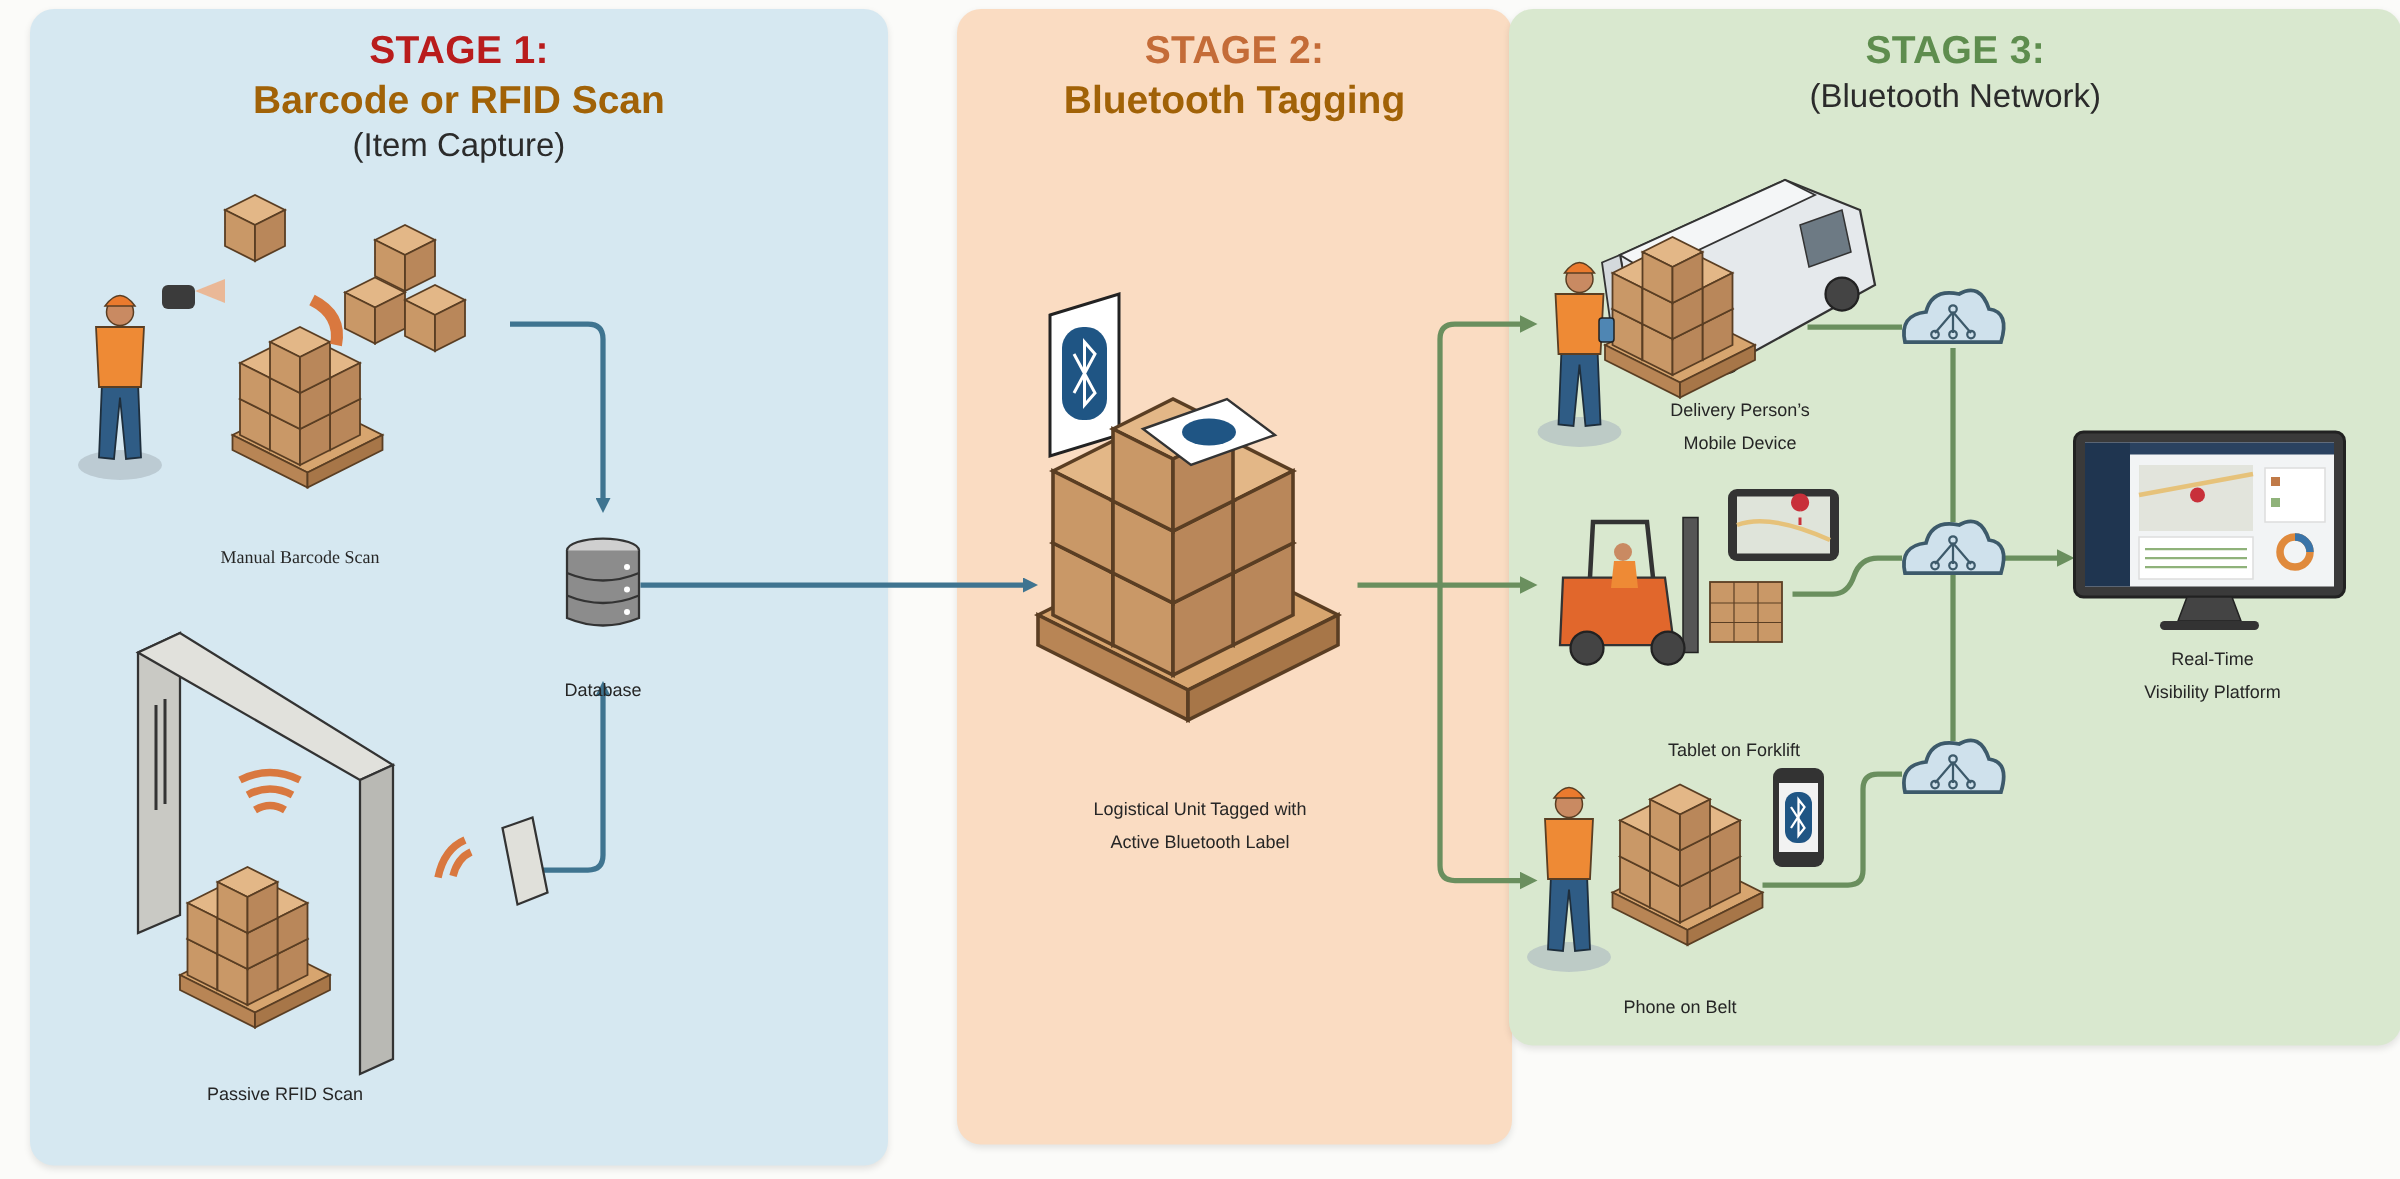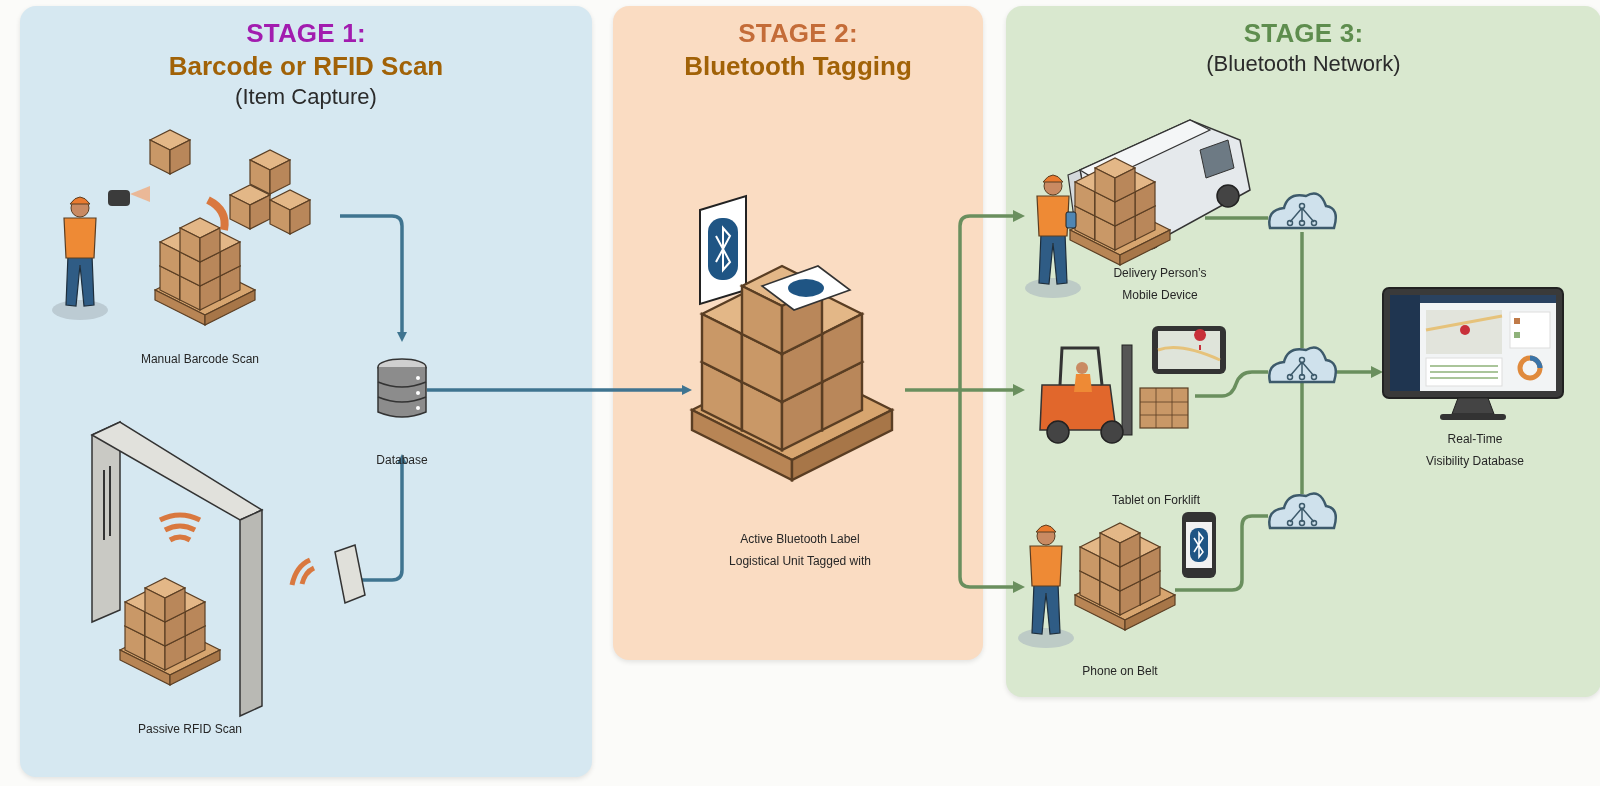--- a/index.html
+++ b/index.html
@@ -20,7 +20,7 @@
   .stage-num { font-size: 26px; font-weight: bold; letter-spacing: 0.2px; }
   .stage-title { font-size: 26px; font-weight: bold; color: #a16207; margin-top: 2px; }
   .stage-sub { font-size: 22px; color: #2b2b2b; margin-top: 2px; }
-  #panel1 .stage-num { color: #a21caf; }
+  #panel1 .stage-num { color: #b91c1c; }
   #panel2 .stage-num { color: #c46c38; }
   #panel3 .stage-num { color: #5e8d4e; }
   .lbl {

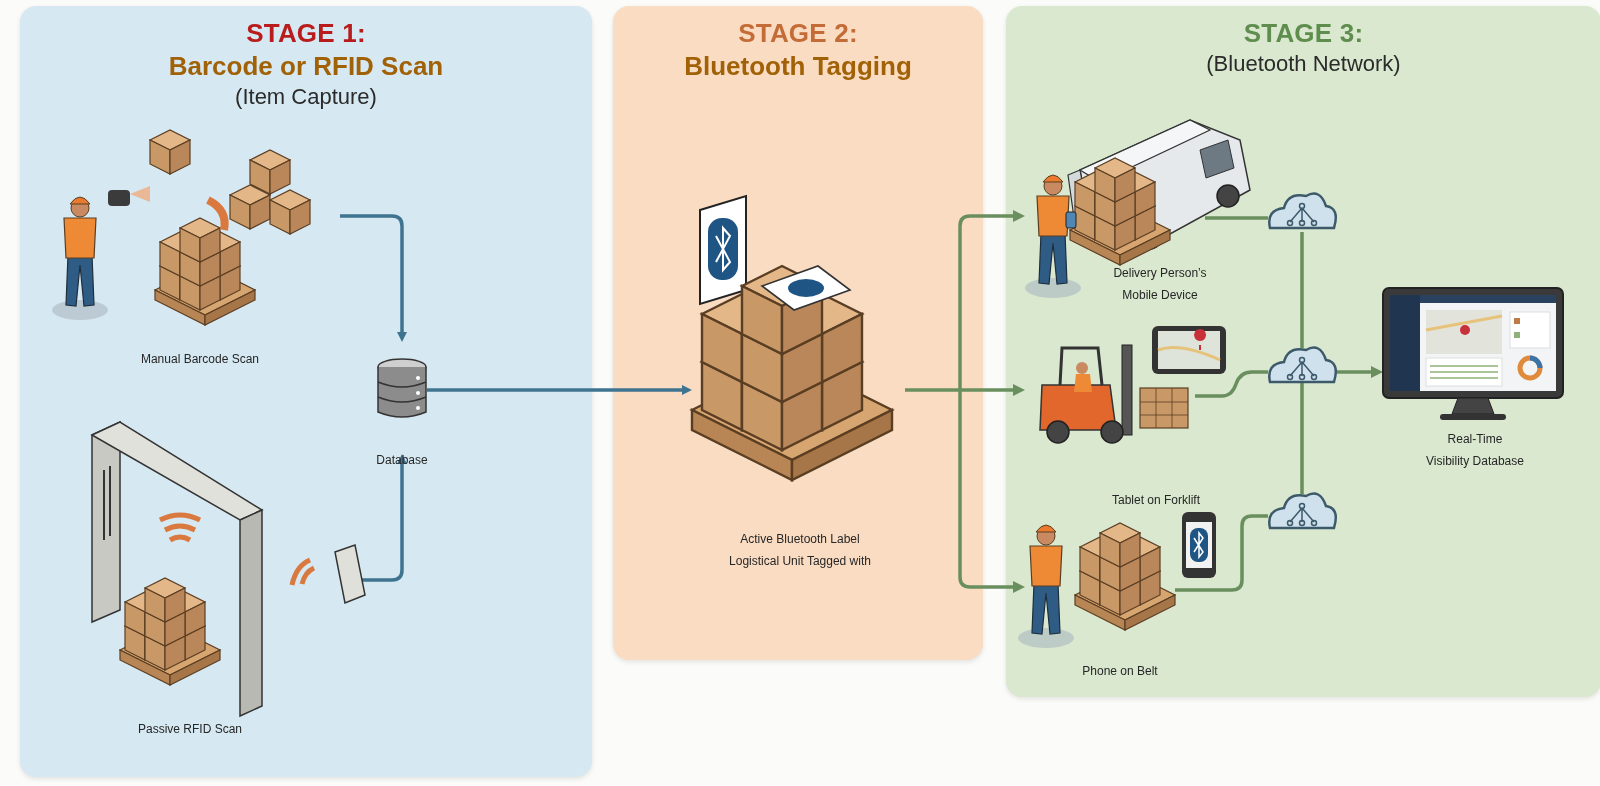--- a/index.html
+++ b/index.html
@@ -14,7 +14,7 @@
     box-shadow: 0 2px 5px rgba(0,0,0,0.10);
   }
   #panel1 { left: 20px; width: 572px; height: 771px; background: #d6e8f1; }
-  #panel2 { left: 613px; width: 370px; height: 654px; background: #fadcc2; }
+  #panel2 { left: 638px; width: 370px; height: 757px; background: #fadcc2; }
   #panel3 { left: 1006px; width: 580px; height: 691px; background: #d9e8cf; padding-left: 15px; }
   .stage-head { position: absolute; left: 0; right: 0; top: 12px; text-align: center; }
   .stage-num { font-size: 26px; font-weight: bold; letter-spacing: 0.2px; }

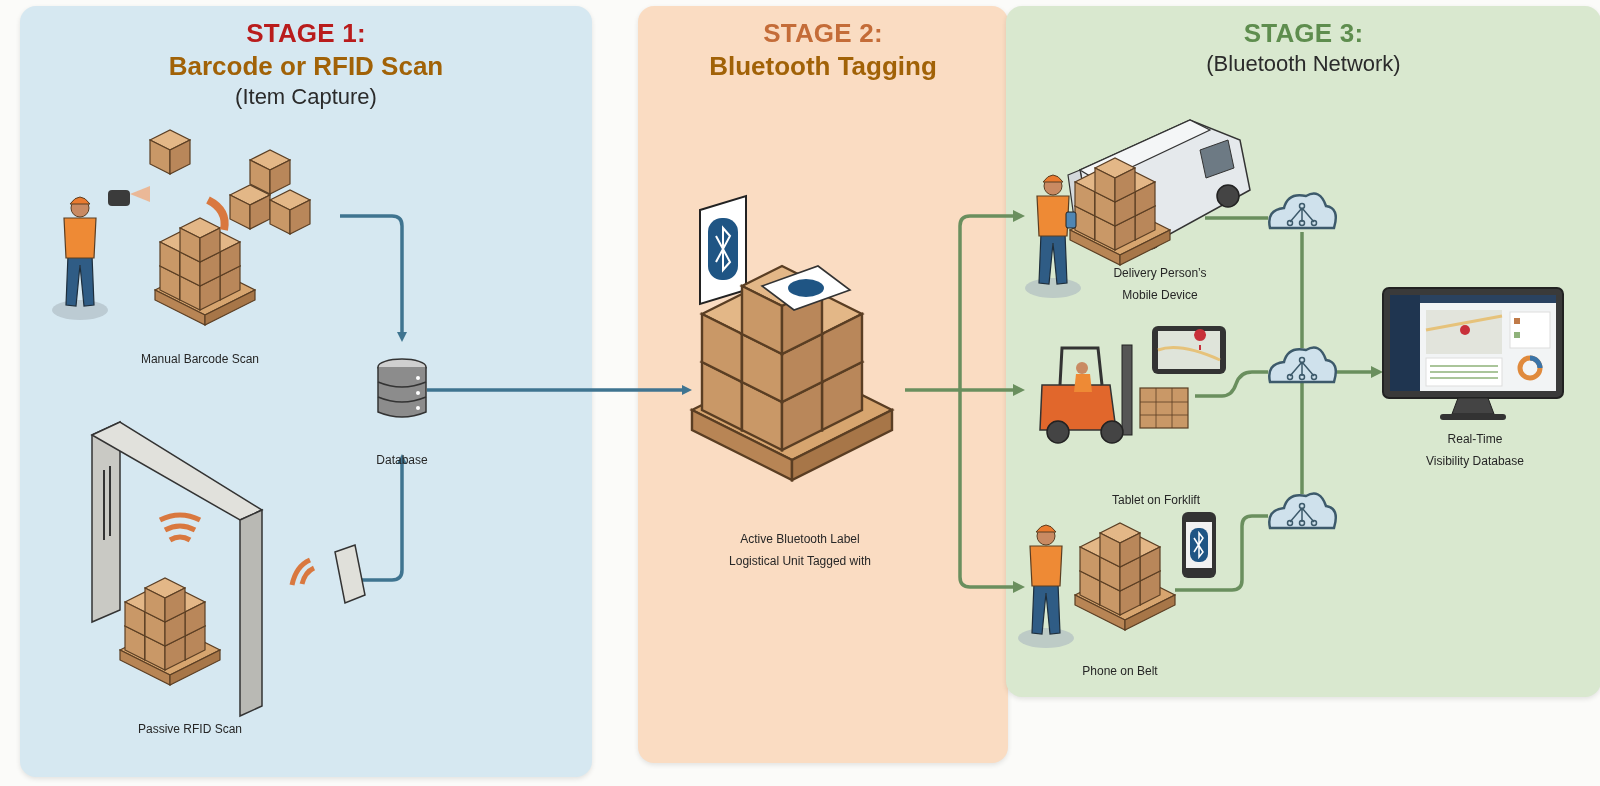--- a/index.html
+++ b/index.html
@@ -223,7 +223,7 @@
   </g>
 </svg>
 
-<div class="lbl" style="left:80px; top:348px; width:240px;">Manual Barcode Scan</div>
+<div class="lbl" style="left:80px; top:360px; width:240px;font-family:Liberation Serif, serif;">Manual Barcode Scan</div>
 <div class="lbl" style="left:342px; top:425px; width:120px;margin-top:24px;">Database</div>
 <div class="lbl" style="left:80px; top:718px; width:220px;">Passive RFID Scan</div>
 

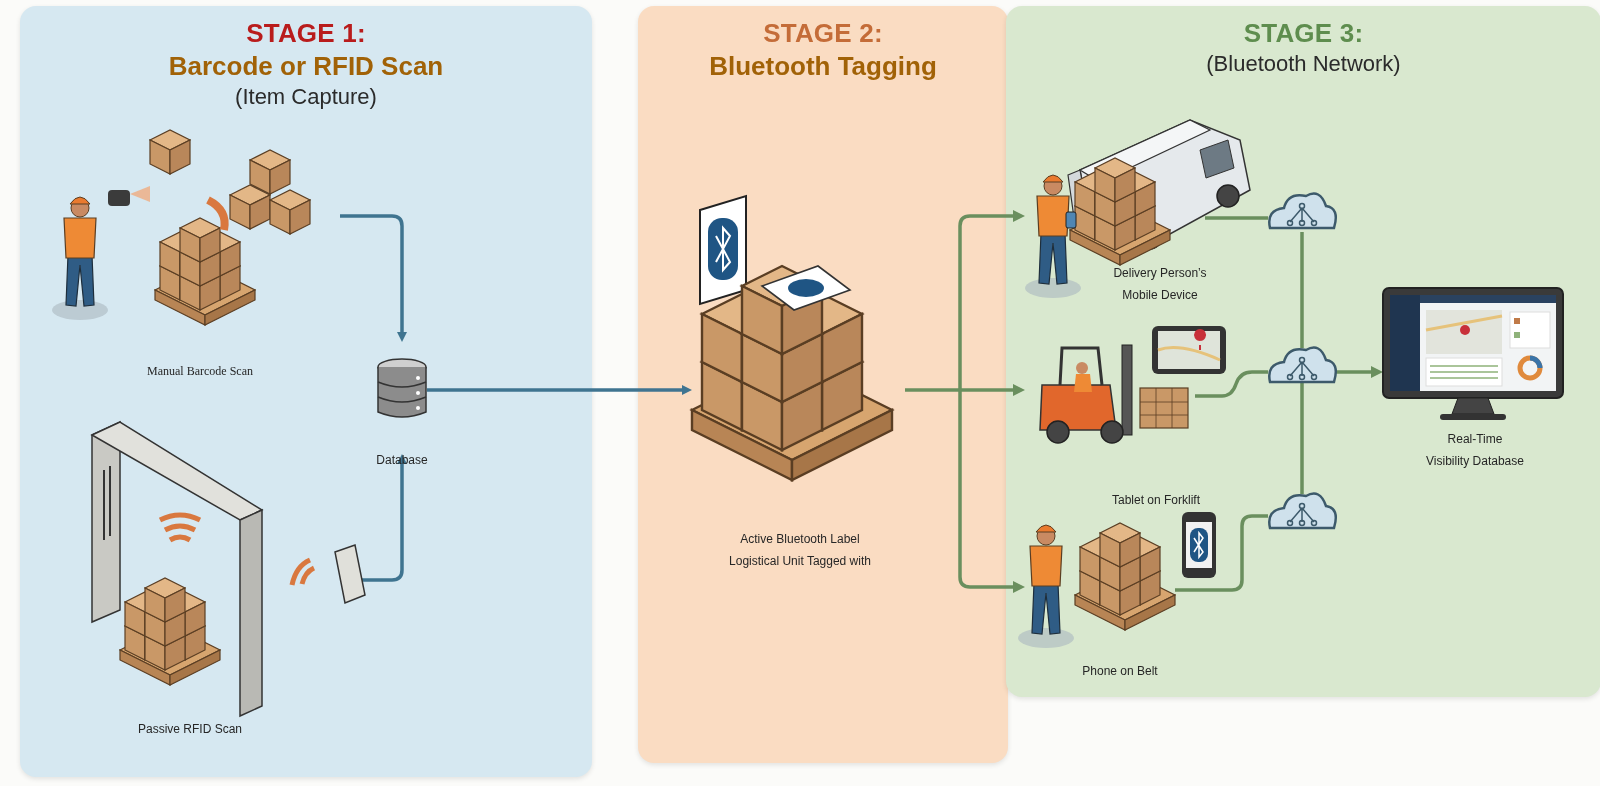--- a/index.html
+++ b/index.html
@@ -240,7 +240,7 @@
 <div class="lbl" style="left:1030px; top:660px; width:180px;">Phone on Belt</div>
 <div class="lbl" style="left:1380px; top:428px; width:190px;">
   <div>Real-Time</div>
-  <div>Visibility Database</div>
+  <div>Visibility Platform</div>
 </div>
 
 </body></html>

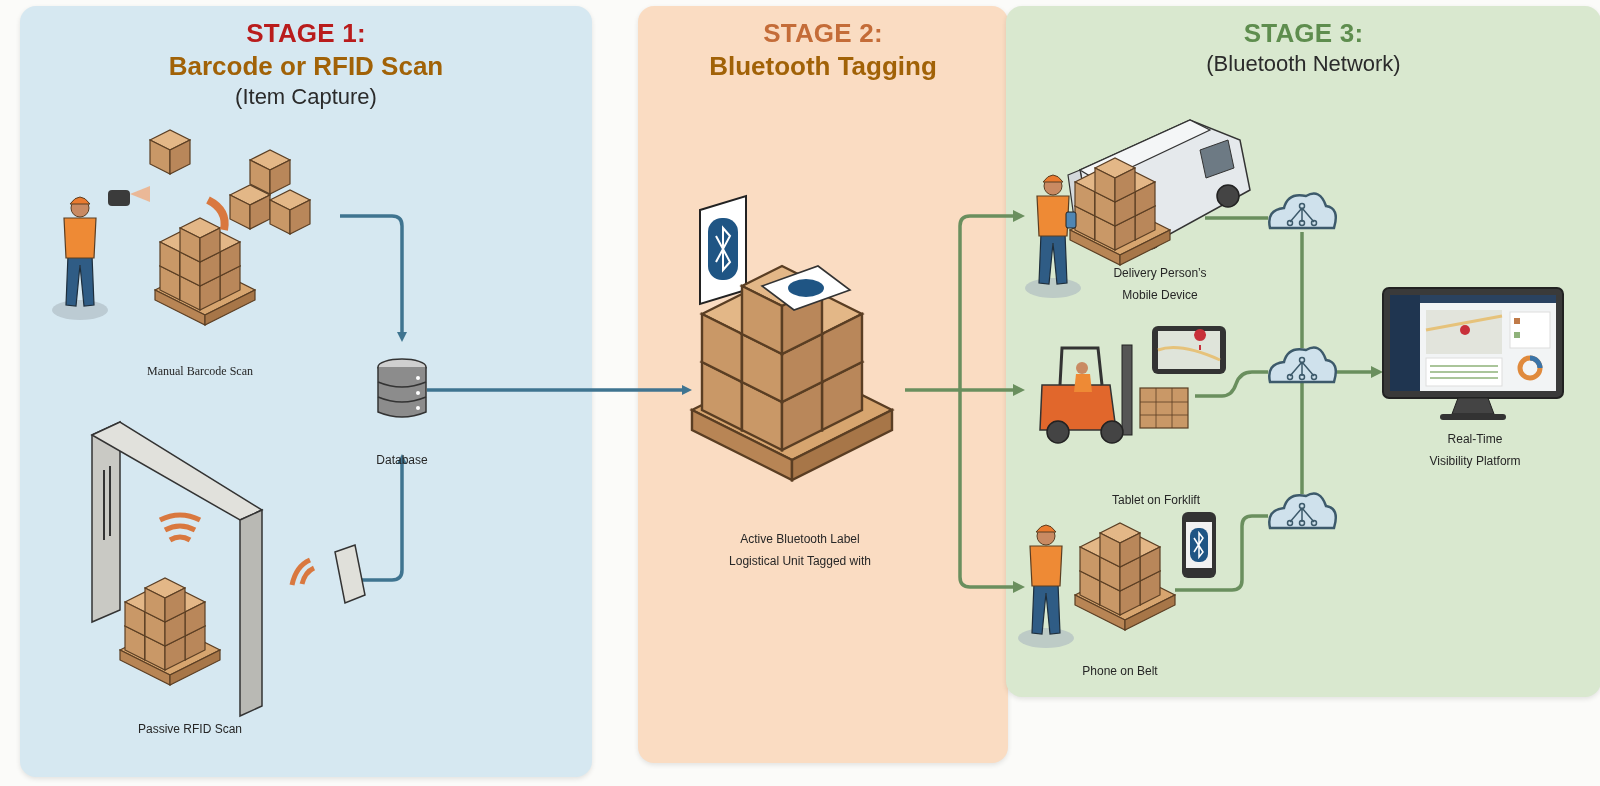--- a/index.html
+++ b/index.html
@@ -228,8 +228,8 @@
 <div class="lbl" style="left:80px; top:718px; width:220px;">Passive RFID Scan</div>
 
 <div class="lbl" style="left:640px; top:528px; width:320px;">
+  <div>Logistical Unit Tagged with</div>
   <div>Active Bluetooth Label</div>
-  <div>Logistical Unit Tagged with</div>
 </div>
 
 <div class="lbl" style="left:1080px; top:262px; width:160px;">

